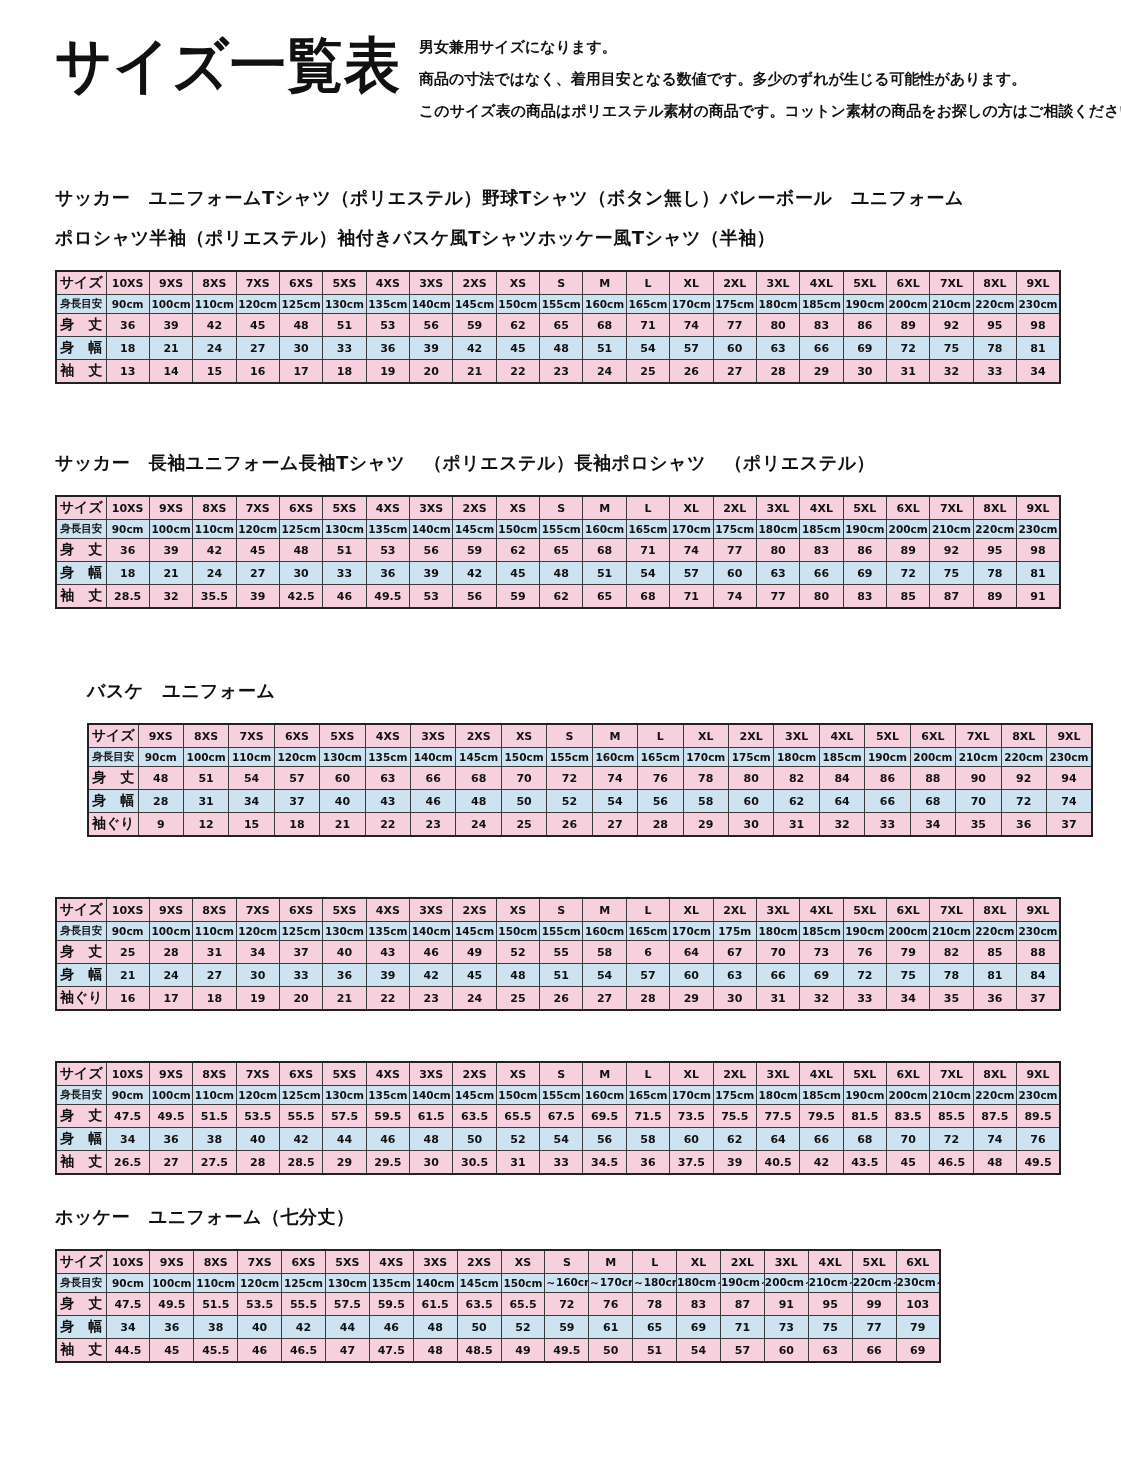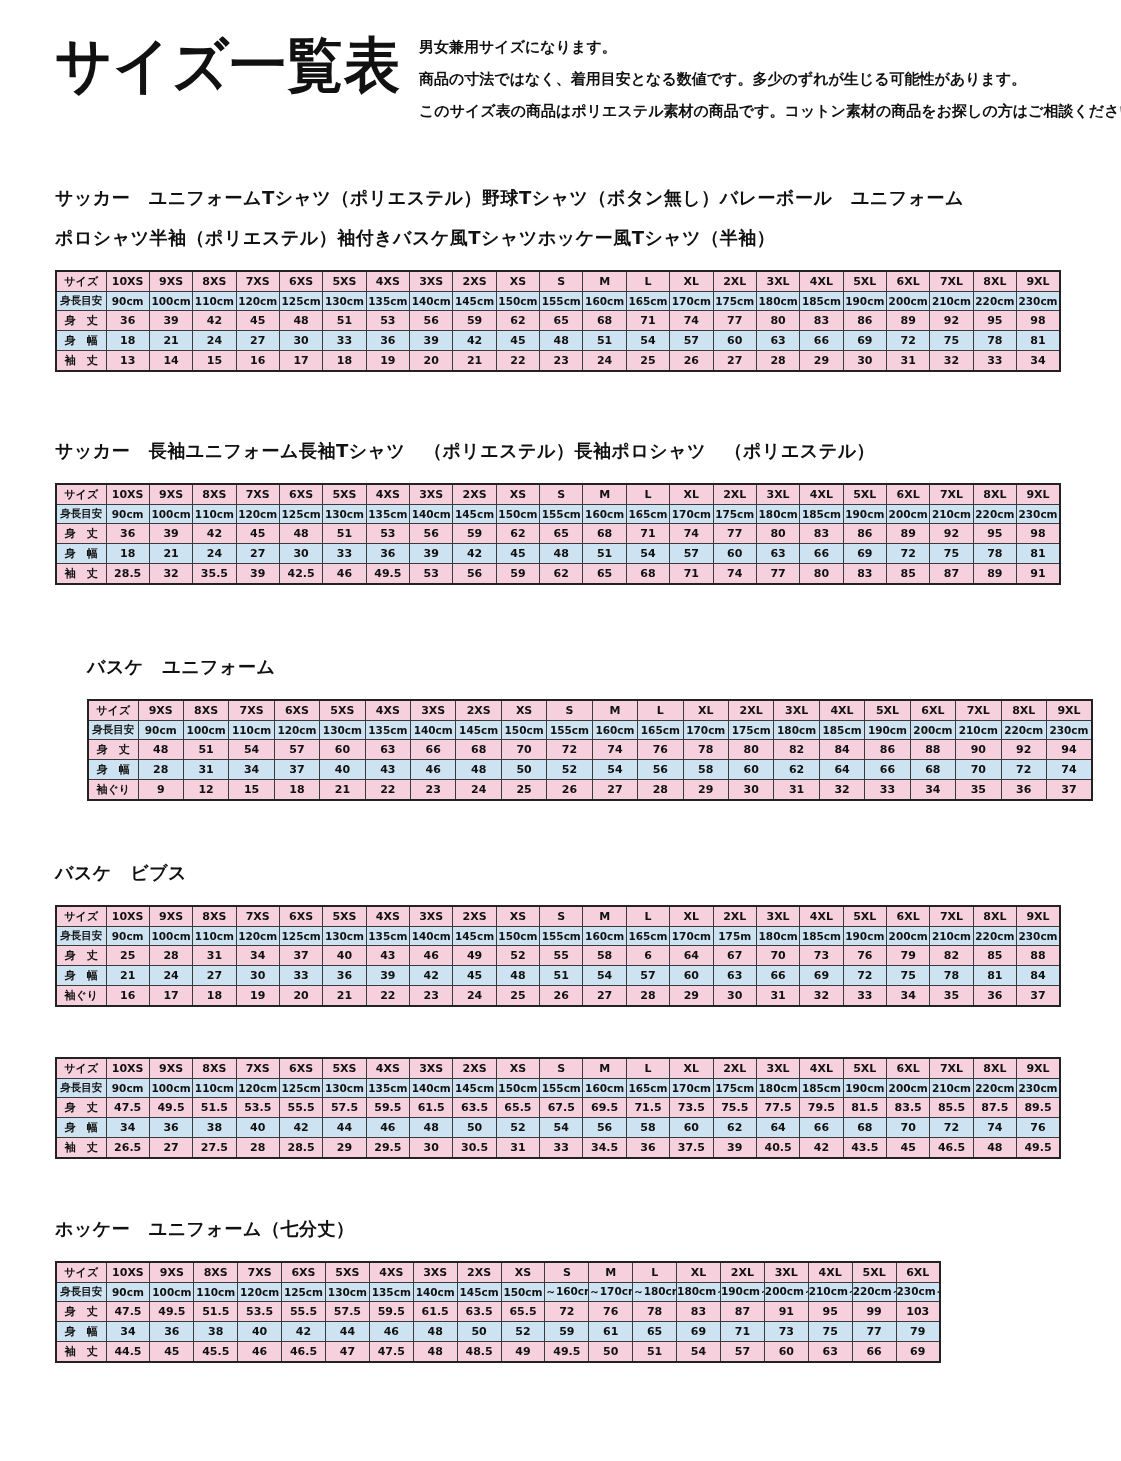--- a/index.html
+++ b/index.html
@@ -60,7 +60,7 @@
     padding:2px 0;height:17px;
     overflow:hidden;white-space:nowrap;
   }
-  .size-table td.label-cell{width:50px;font-size:11px;}
+  .size-table td.label-cell{width:50px;font-size:14px;}
   .size-table tr.row-height td{font-size:10.5px;}
   tr.t-row-pink{background:var(--pink);}
   tr.t-row-blue{background:var(--blue);}

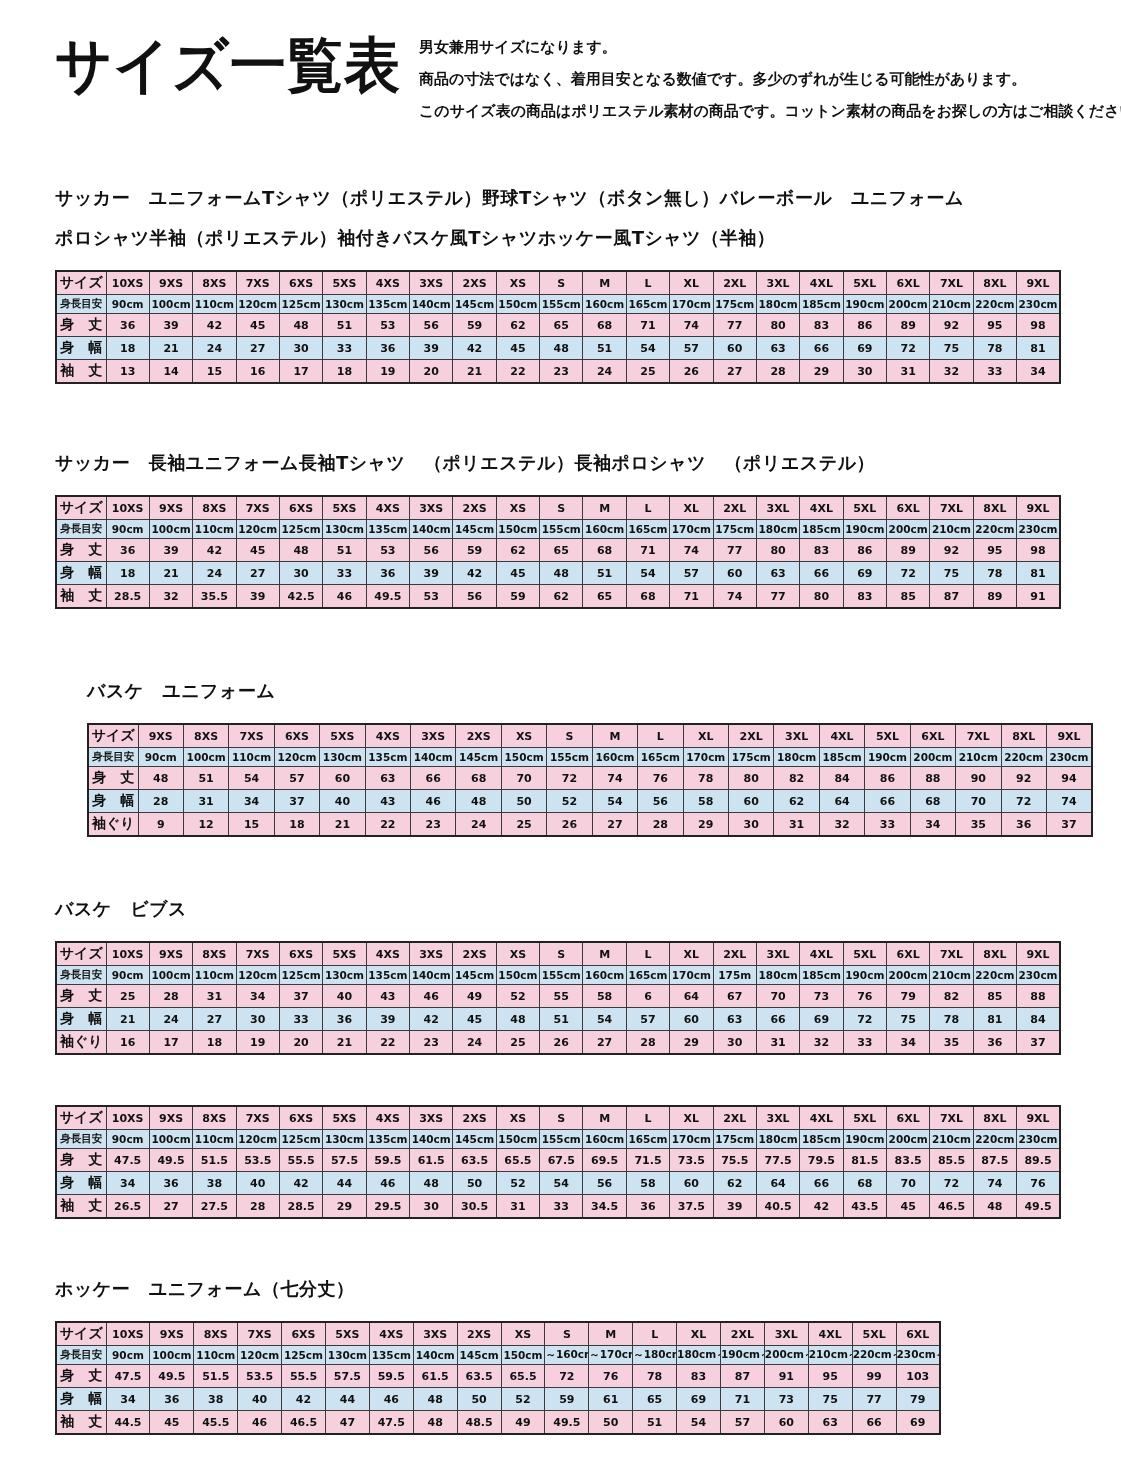--- a/index.html
+++ b/index.html
@@ -493,11 +493,6 @@
         </table>
       </section>
       <section class="size-section s4">
-        <div class="headings">
-          <div class="heading-line">
-            <h2 class="section-heading">バスケ　ビブス</h2>
-          </div>
-        </div>
         <table class="size-table">
           <tbody>
             <tr class="t-row-pink">

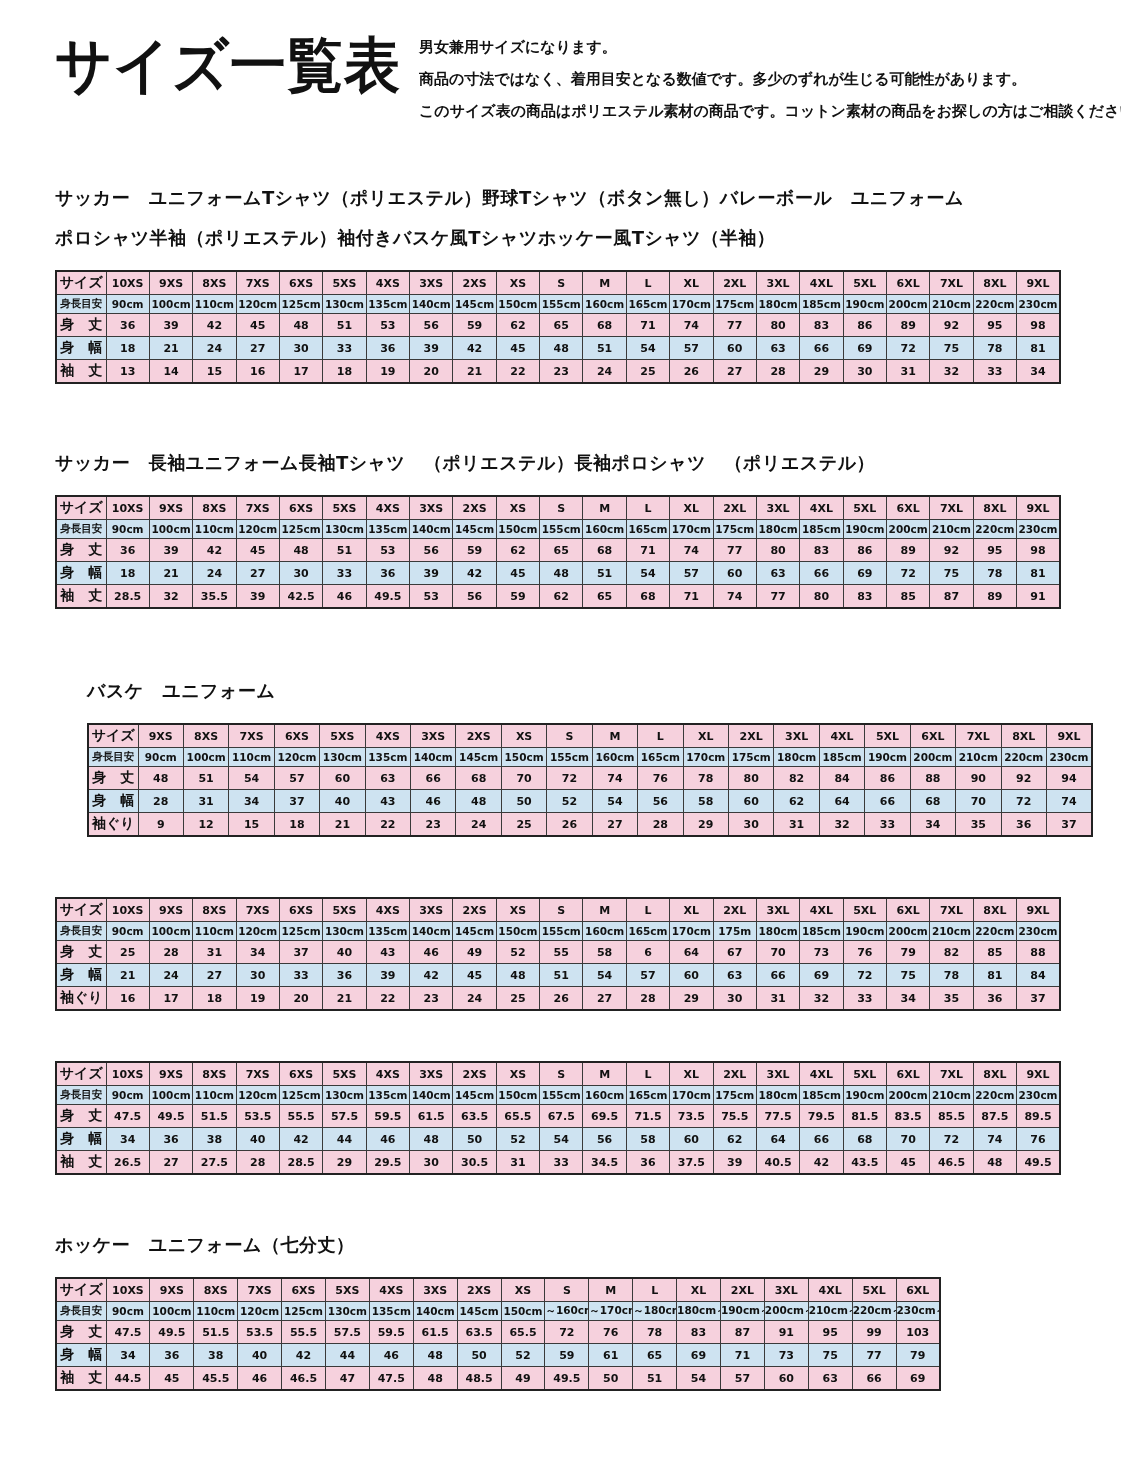--- a/index.html
+++ b/index.html
@@ -37,7 +37,7 @@
   .s3{margin-top:70px;padding-left:32px;}
   .s4{margin-top:60px;}
   .s5{margin-top:50px;}
-  .s6{margin-top:58px;}
+  .s6{margin-top:30px;}
   .headings{margin-bottom:20px;}
   .heading-line{display:flex;margin-bottom:16px;}
   .heading-line:last-child{margin-bottom:0;}

